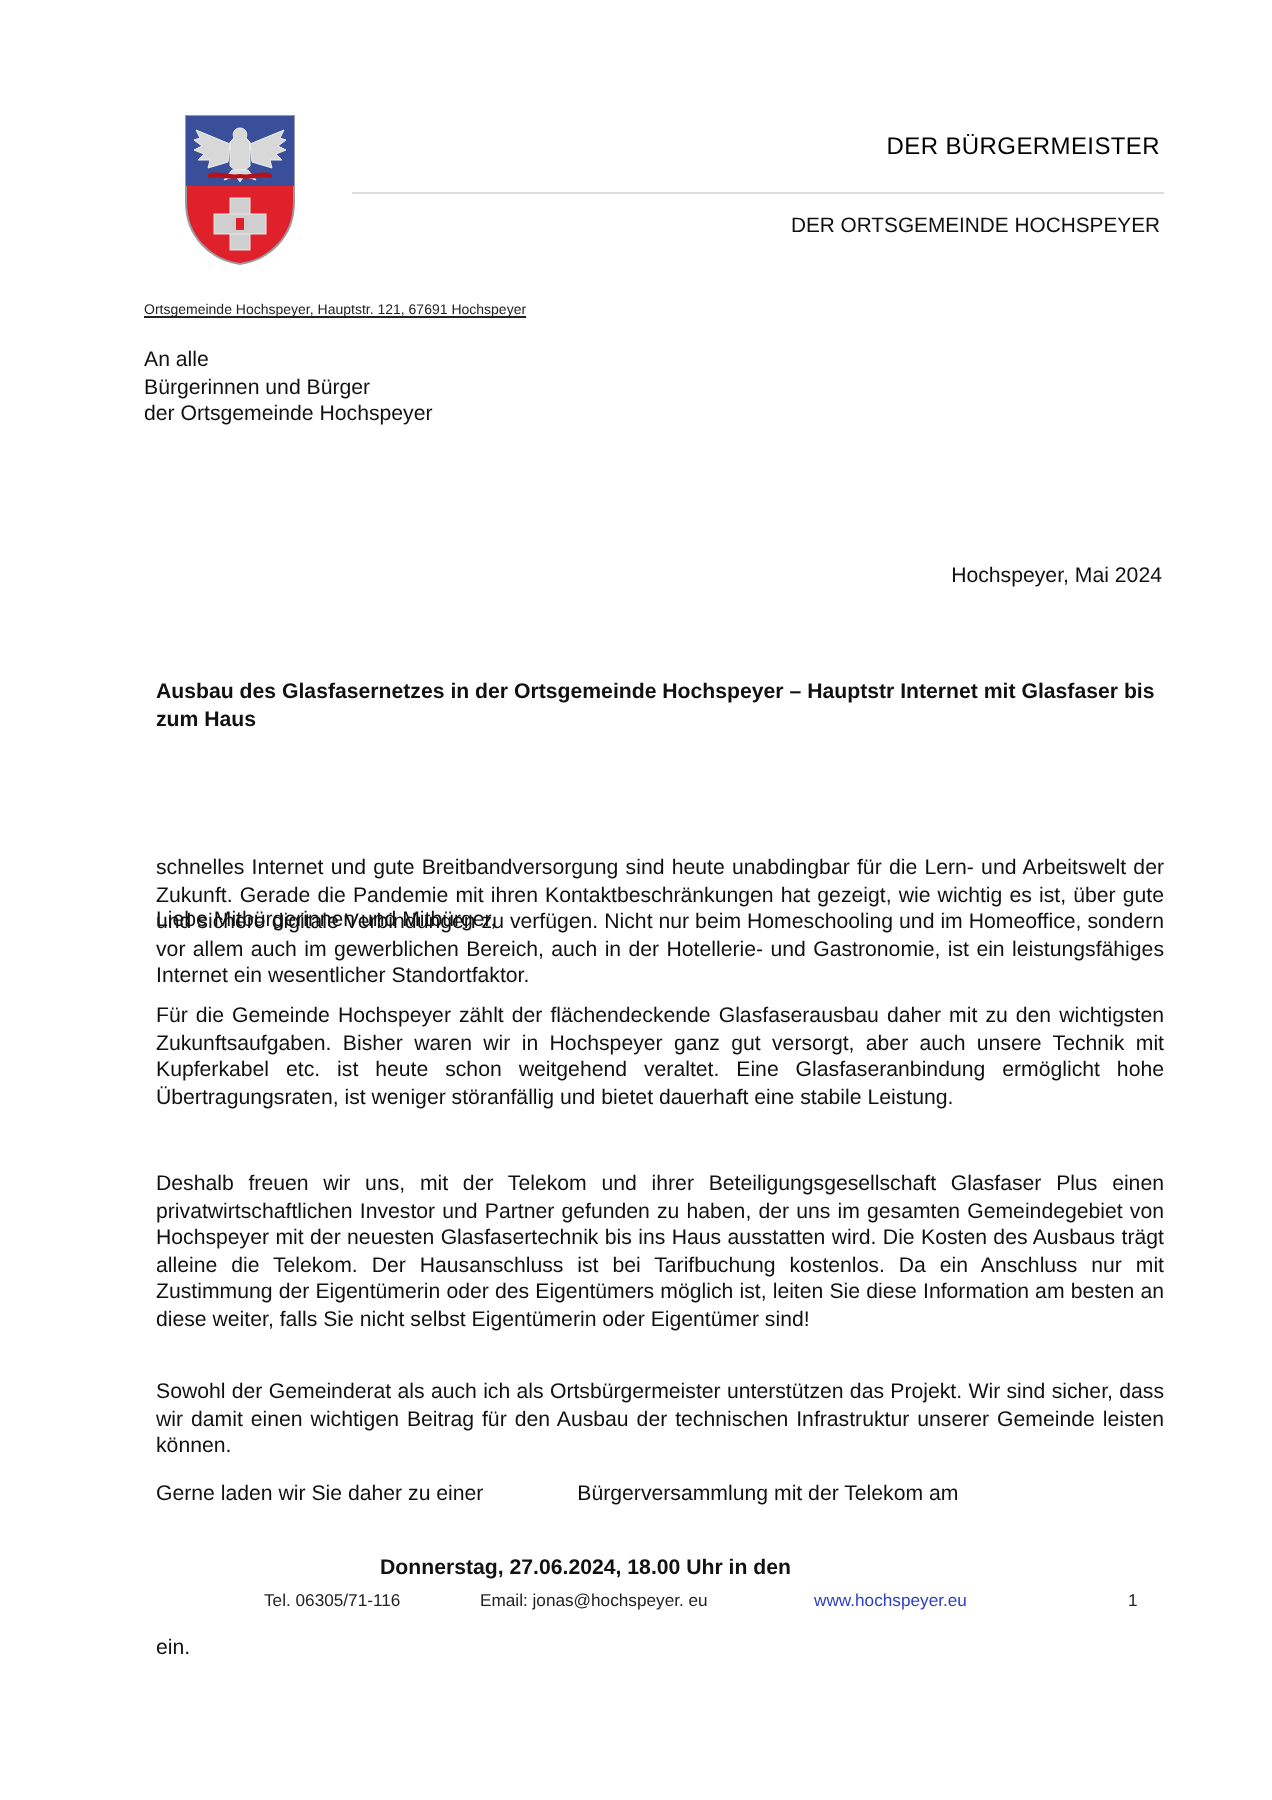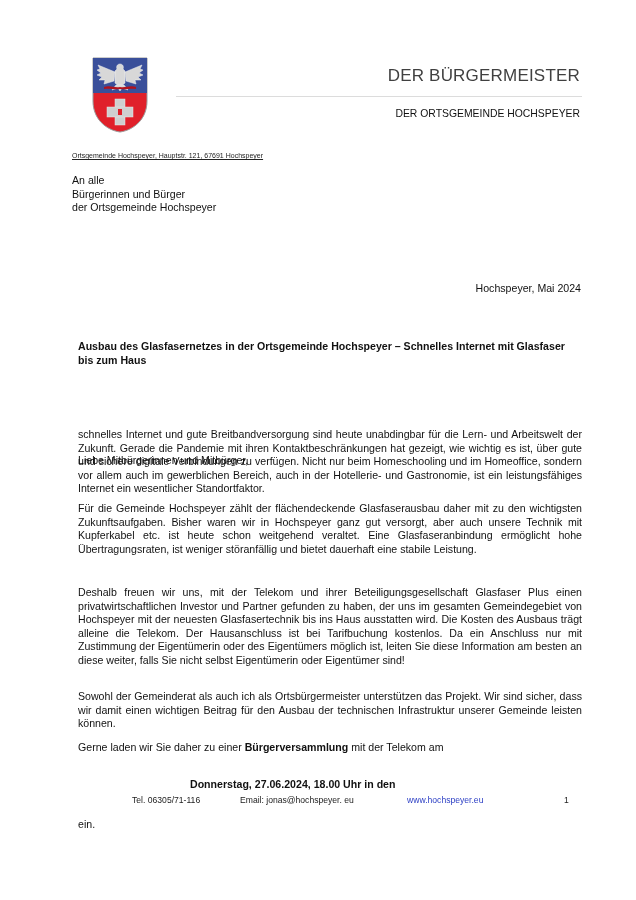--- a/index.html
+++ b/index.html
@@ -7,7 +7,7 @@
            font-family: "Liberation Sans", sans-serif; color: #111; }
     .abs { position: absolute; }
     .crest { left: 92px; top: 57px; width: 56px; height: 76px; }
-    .title-main { right: 56px; top: 66px; font-size: 17px; letter-spacing: 0.2px; color: #404040; }
+    .title-main { right: 56px; top: 66px; font-size: 12px; letter-spacing: 0.2px; color: #000000; }
     .rule { left: 176px; top: 96px; width: 406px; height: 1px; background: #dcdcdc; }
     .title-sub { right: 56px; top: 108px; font-size: 10.4px; color: #111; }
     .sender { left: 72px; top: 152px; font-size: 7px; text-decoration: underline; color: #222; }

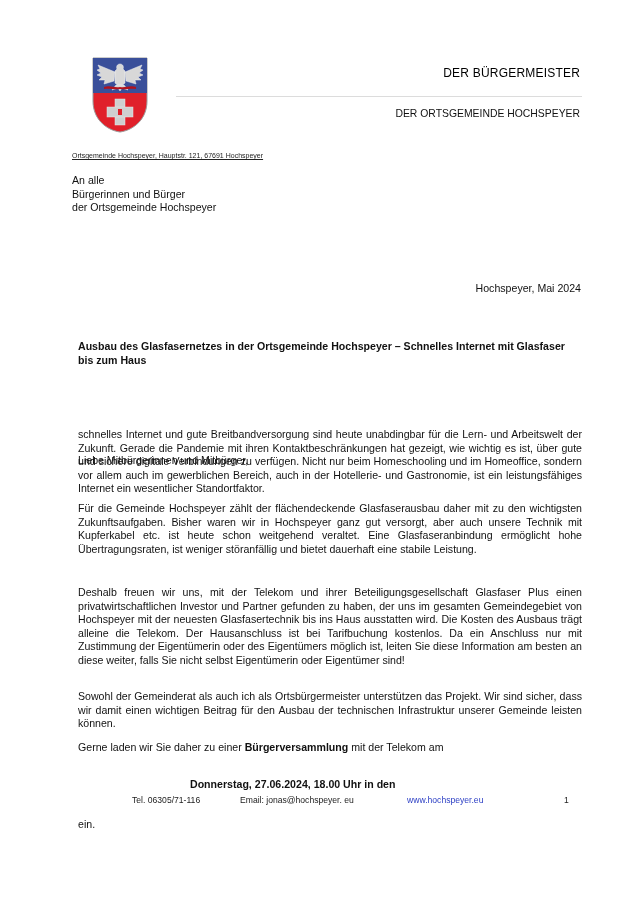--- a/index.html
+++ b/index.html
@@ -67,7 +67,7 @@
 
 <div class="abs dateline">Hochspeyer, Mai 2024</div>
 
-<div class="abs subject">Ausbau des Glasfasernetzes in der Ortsgemeinde Hochspeyer – Schnelles Internet mit Glasfaser bis zum Haus</div>
+<div class="abs subject">Ausbau des Glasfasernetzes in der Ortsgemeinde Hochspeyer – Hauptstr Internet mit Glasfaser bis zum Haus</div>
 
 <div class="abs body salutation">Liebe Mitbürgerinnen und Mitbürger,</div>
 <div class="abs body p1">schnelles Internet und gute Breitbandversorgung sind heute unabdingbar für die Lern- und Arbeitswelt der Zukunft. Gerade die Pandemie mit ihren Kontaktbeschränkungen hat gezeigt, wie wichtig es ist, über gute und sichere digitale Verbindungen zu verfügen. Nicht nur beim Homeschooling und im Homeoffice, sondern vor allem auch im gewerblichen Bereich, auch in der Hotellerie- und Gastronomie, ist ein leistungsfähiges Internet ein wesentlicher Standortfaktor.</div>

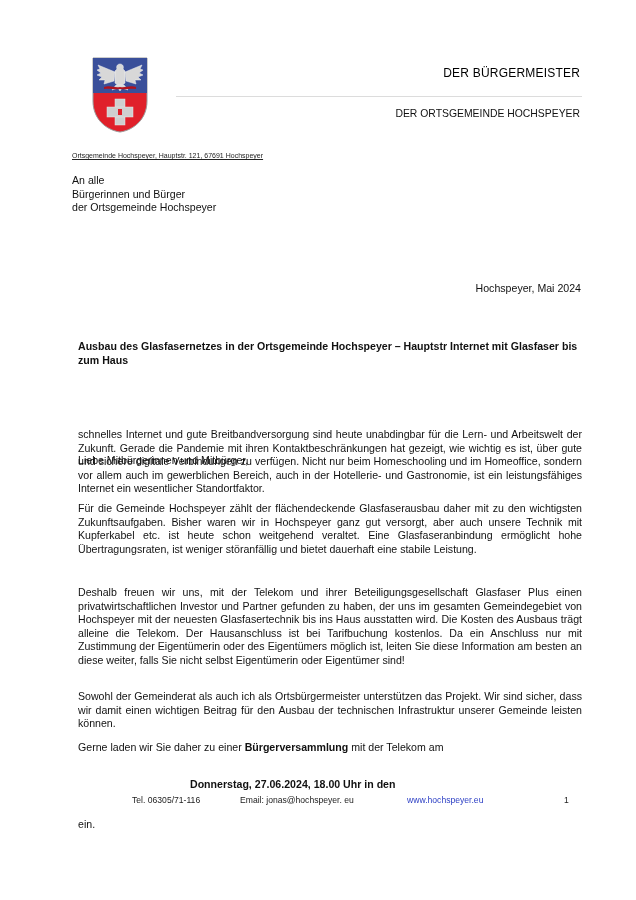--- a/index.html
+++ b/index.html
@@ -28,7 +28,7 @@
     .f-mail { left: 240px; }
     .f-web { left: 407px; color: #2b3ec4; }
     .f-page { left: 564px; }
-    b { font-weight: bold; }
+    b { font-weight: normal; margin-left: 44px; }
   </style>
 </head>
 <body>

